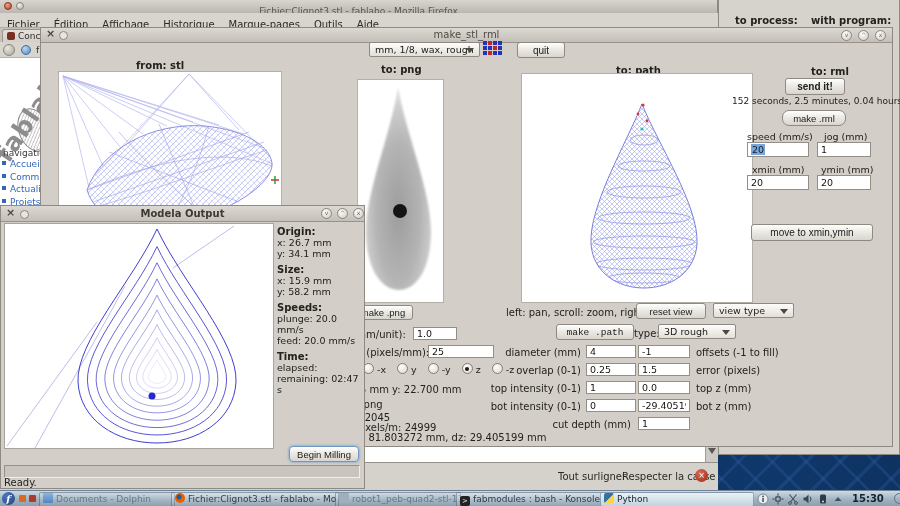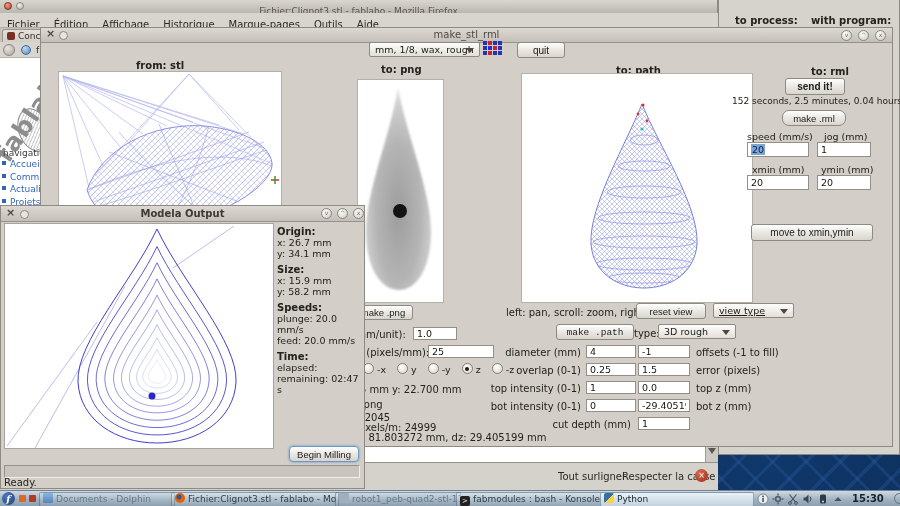--- a/index.html
+++ b/index.html
@@ -229,7 +229,7 @@
 
     <div class="lbl" style="left:465px;top:279px;">left: pan, scroll: zoom, right: rotate</div>
     <button class="btn" style="left:595px;top:275px;width:70px;height:16px;font-size:9.5px;">reset view</button>
-    <div class="selbox" style="left:672px;top:275px;width:58px;text-decoration:underline;"><span>view type</span></div>
+    <div class="selbox" style="left:672px;top:275px;width:58px;"><span>view type</span></div>
     <button class="btn" style="left:515px;top:296px;width:78px;height:16px;font-size:9.5px;font-family:Liberation Mono, monospace;">make .path</button>
     <div class="lbl" style="left:593px;top:300px;">type:</div>
     <div class="selbox" style="left:617px;top:296px;width:55px;"><span>3D rough</span></div>

